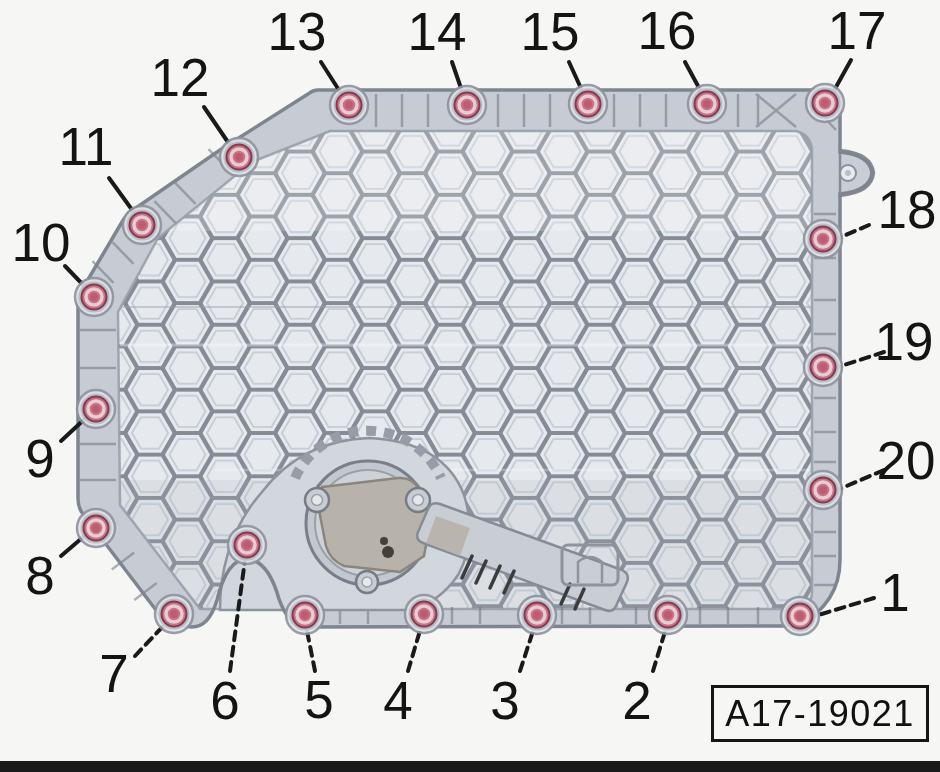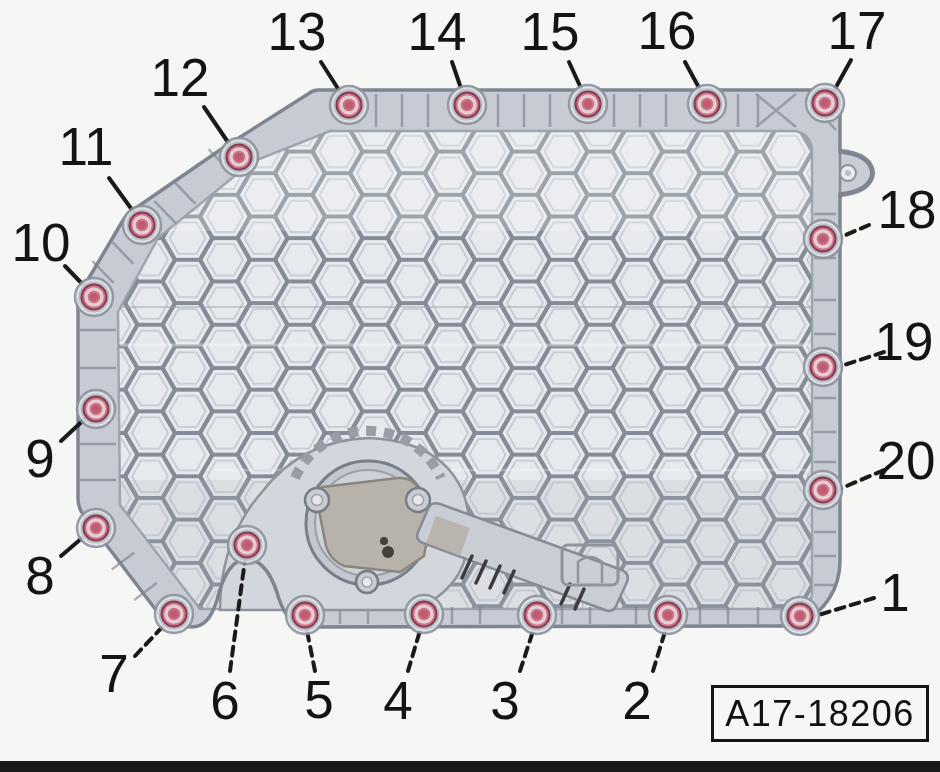--- a/index.html
+++ b/index.html
@@ -317,7 +317,7 @@
   </svg>
 
   <div class="code-box">
-    <span>A17-18206</span>
+    <span>A17-19021</span>
   </div>
 
   <div class="bottom-bar"></div>

